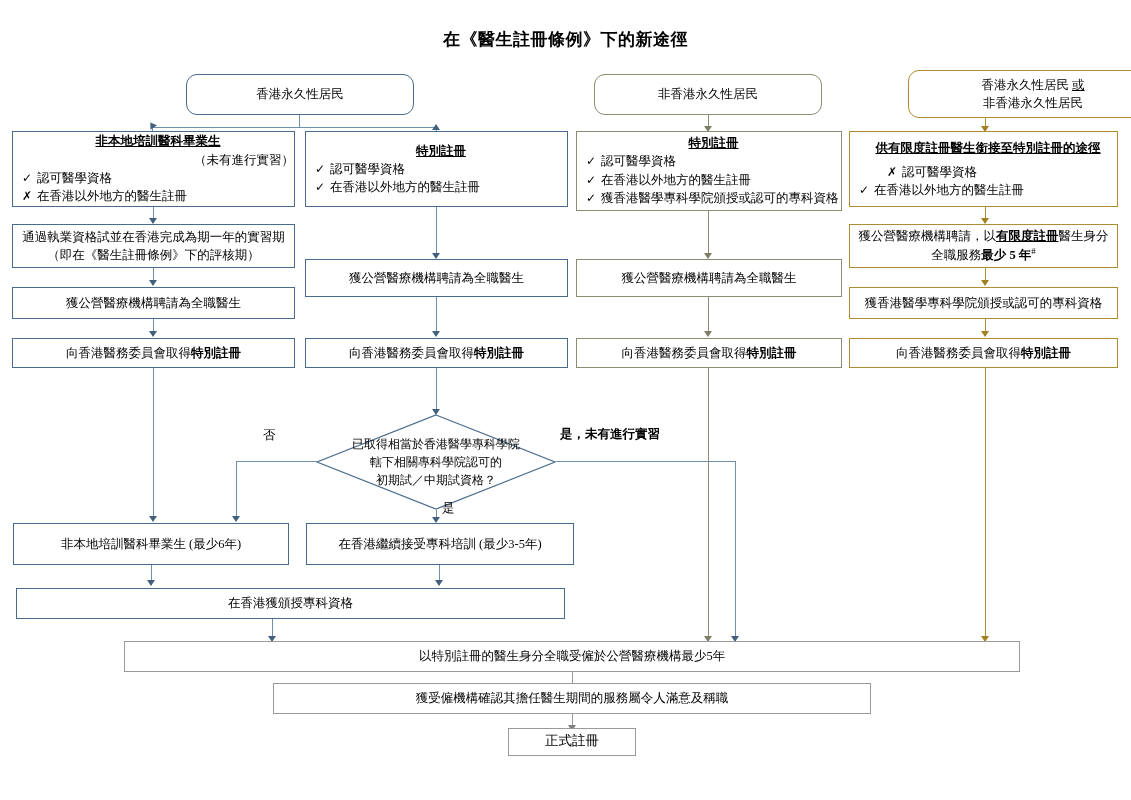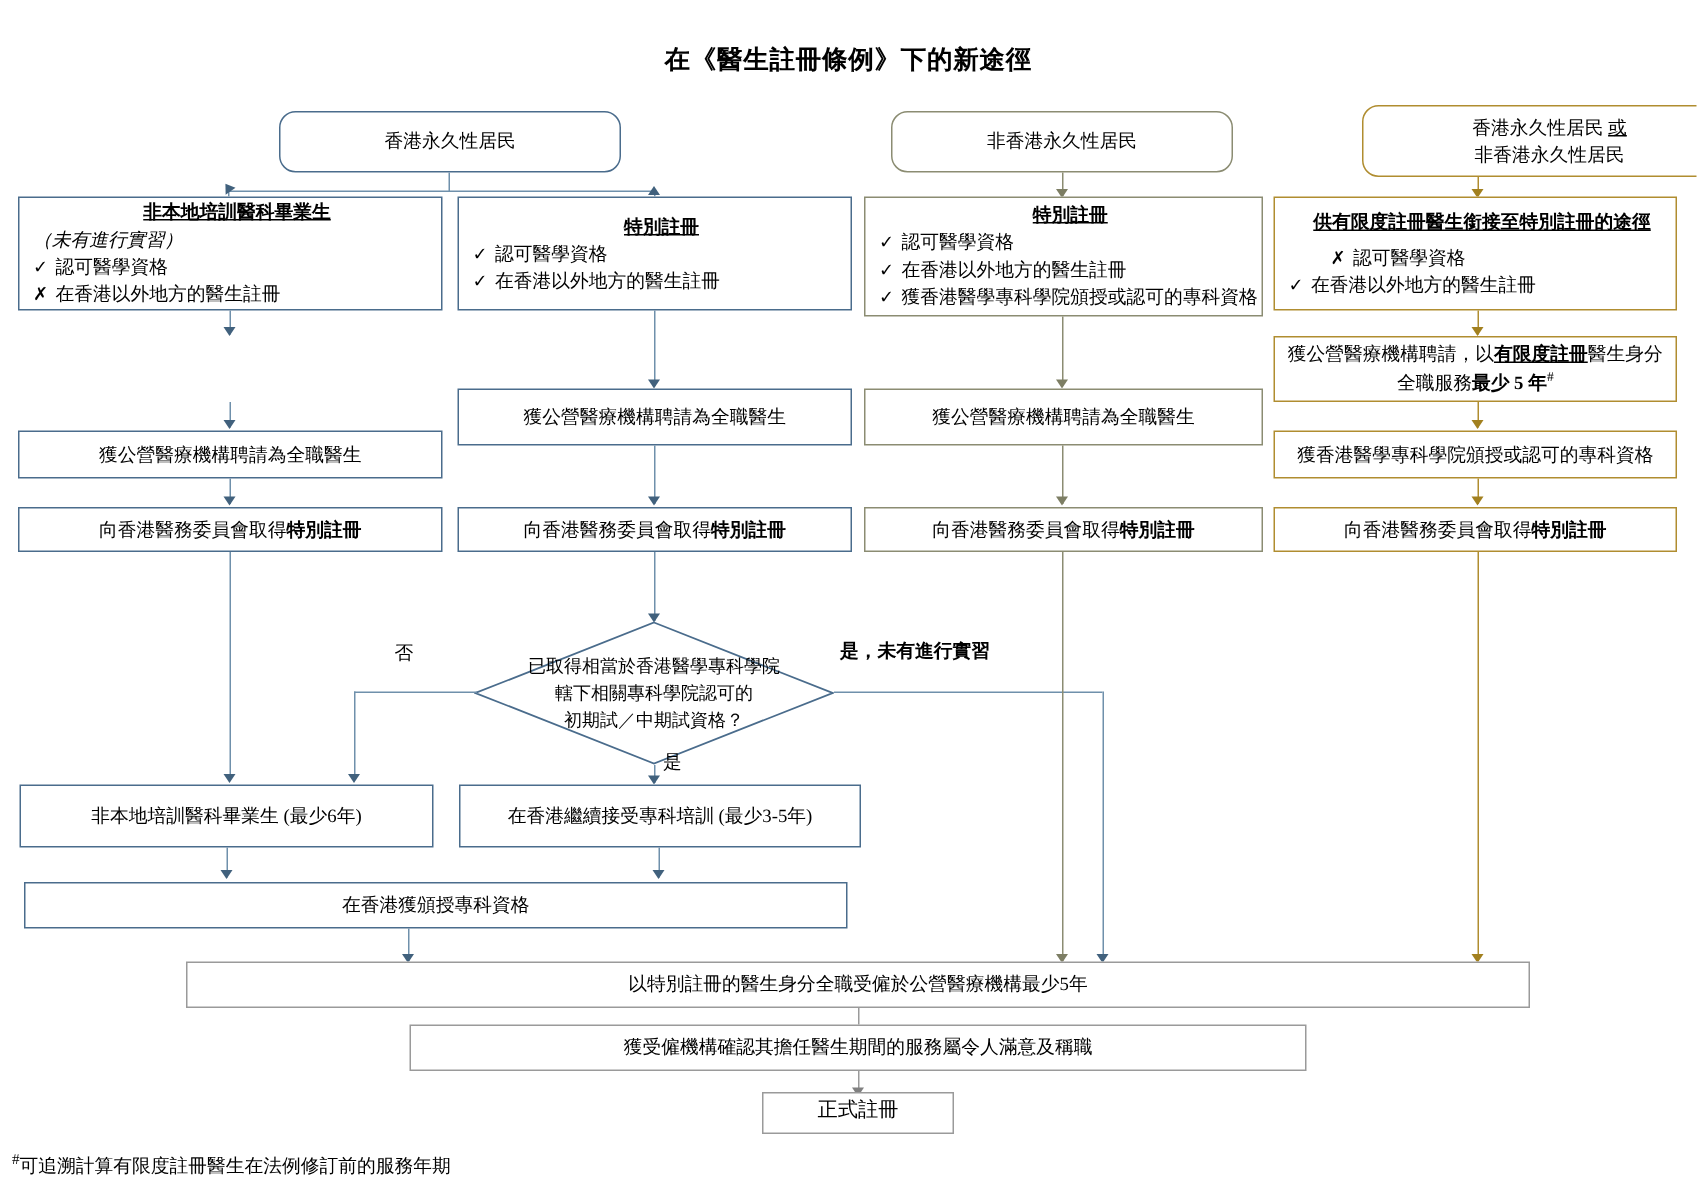--- a/index.html
+++ b/index.html
@@ -24,7 +24,7 @@
   .node.center{align-items:center;text-align:center;}
   .node.left{align-items:flex-start;text-align:left;padding-left:9px;}
   .node .hd{font-weight:bold;text-decoration:underline;text-align:center;width:100%;}
-  .node .sub{text-align:left;width:100%;font-style:italic;}
+  .node .sub{text-align:right;width:100%;}
   .node .li{white-space:nowrap;}
   .node .mk{display:inline-block;width:15px;font-weight:bold;font-family:"DejaVu Sans",sans-serif;font-size:12px;}
 

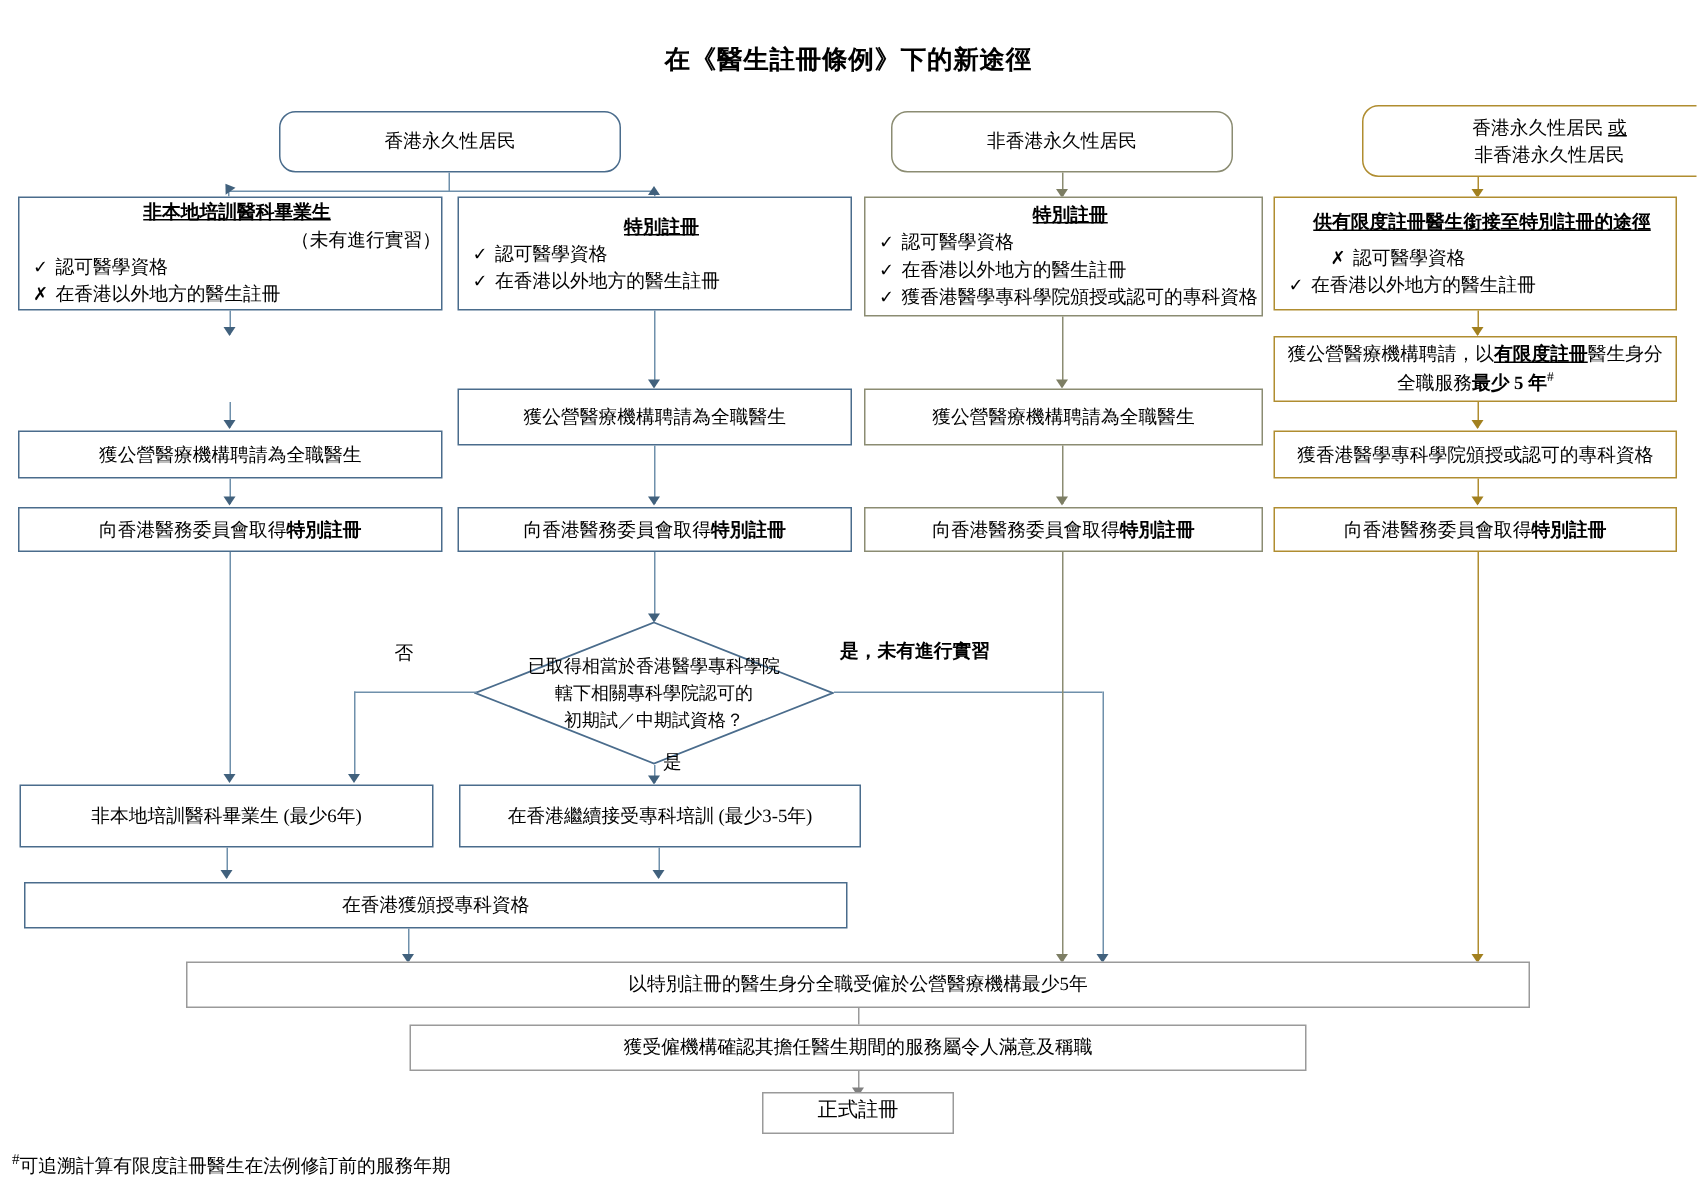--- a/index.html
+++ b/index.html
@@ -112,6 +112,10 @@
   <div class="ln v c-blue" style="left:153px;top:207px;height:16px;"></div>
   <div class="arw d-blue" style="left:148.5px;top:218px;"></div>
 
+  <div class="node center blue" style="left:12px;top:224px;width:283px;height:44px;">
+    <span>通過執業資格試並在香港完成為期一年的實習期</span>
+    <span>（即在《醫生註冊條例》下的評核期）</span>
+  </div>
 
   <div class="ln v c-blue" style="left:153px;top:268px;height:17px;"></div>
   <div class="arw d-blue" style="left:148.5px;top:280px;"></div>

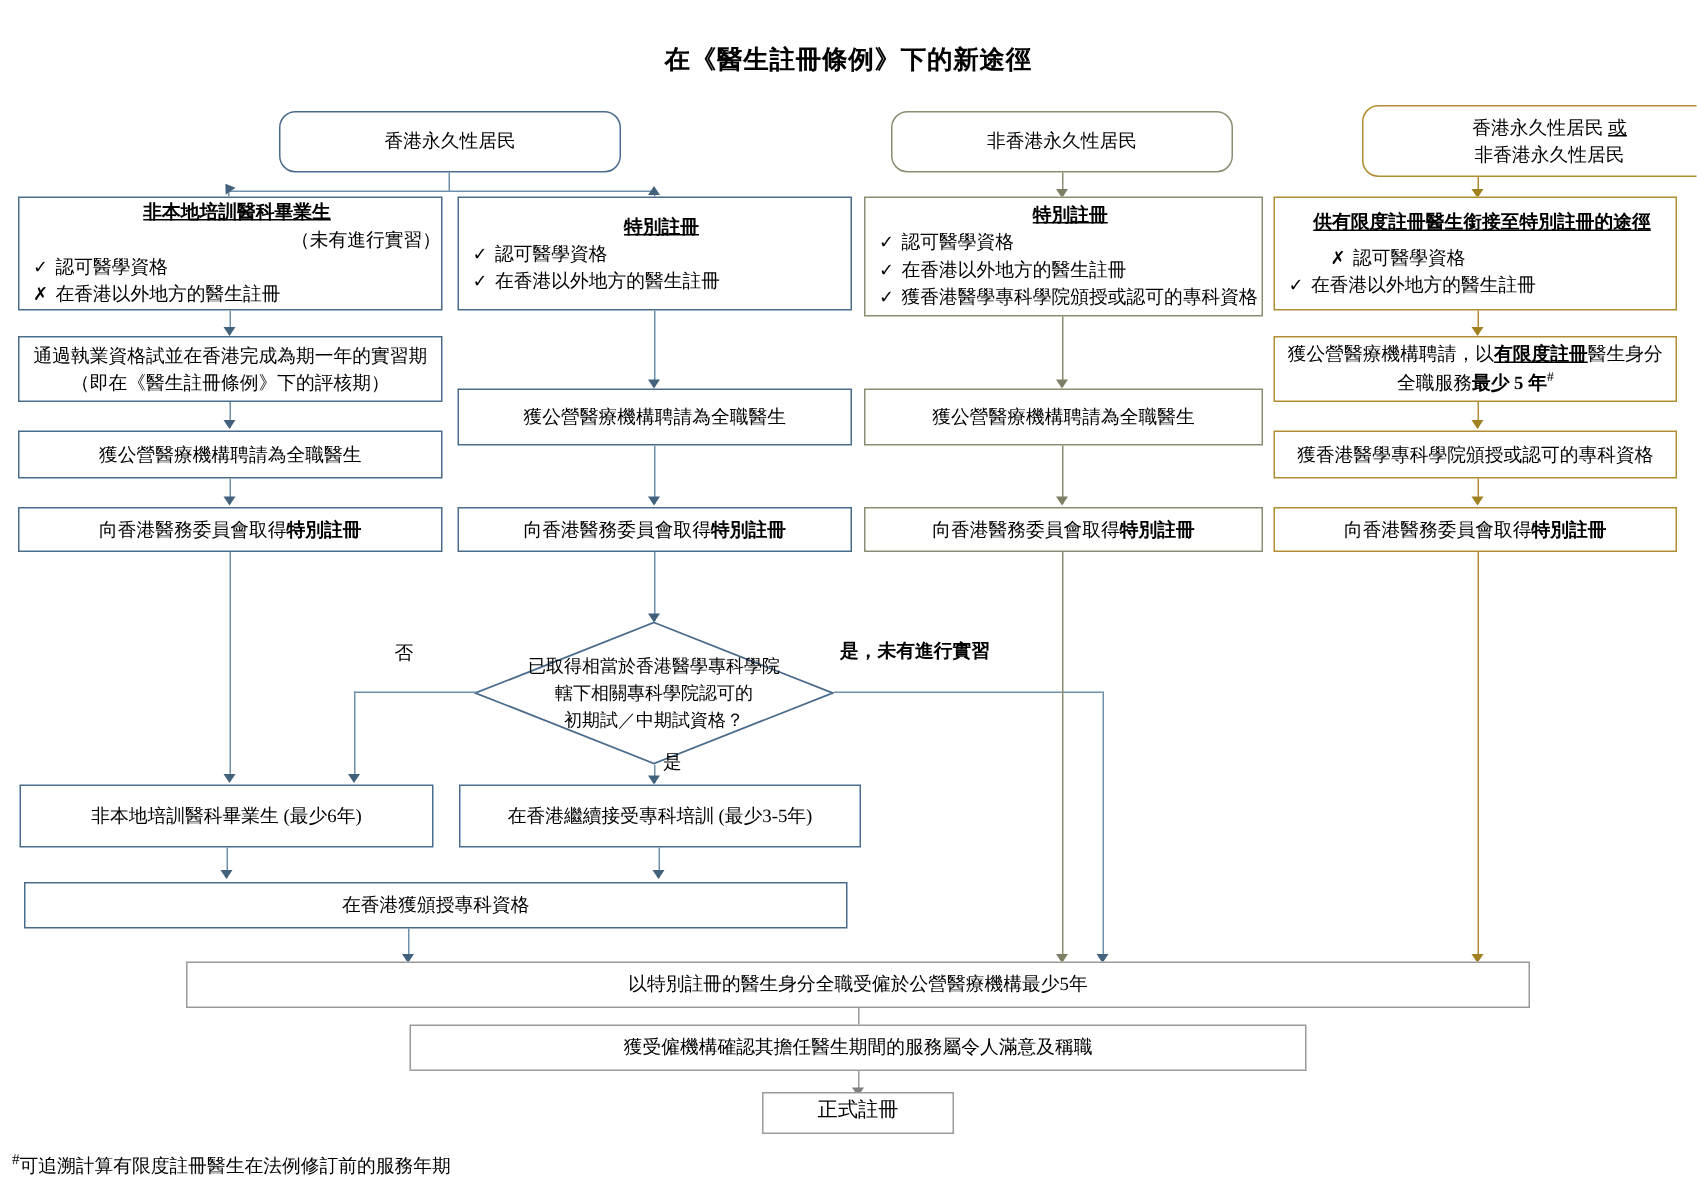--- a/index.html
+++ b/index.html
@@ -276,9 +276,6 @@
     <span>正式註冊</span>
   </div>
 
-  <div class="foot">
-    <sup>#</sup><span>可追溯計算有限度註冊醫生在法例修訂前的服務年期</span>
-  </div>
 
 </div>
 

